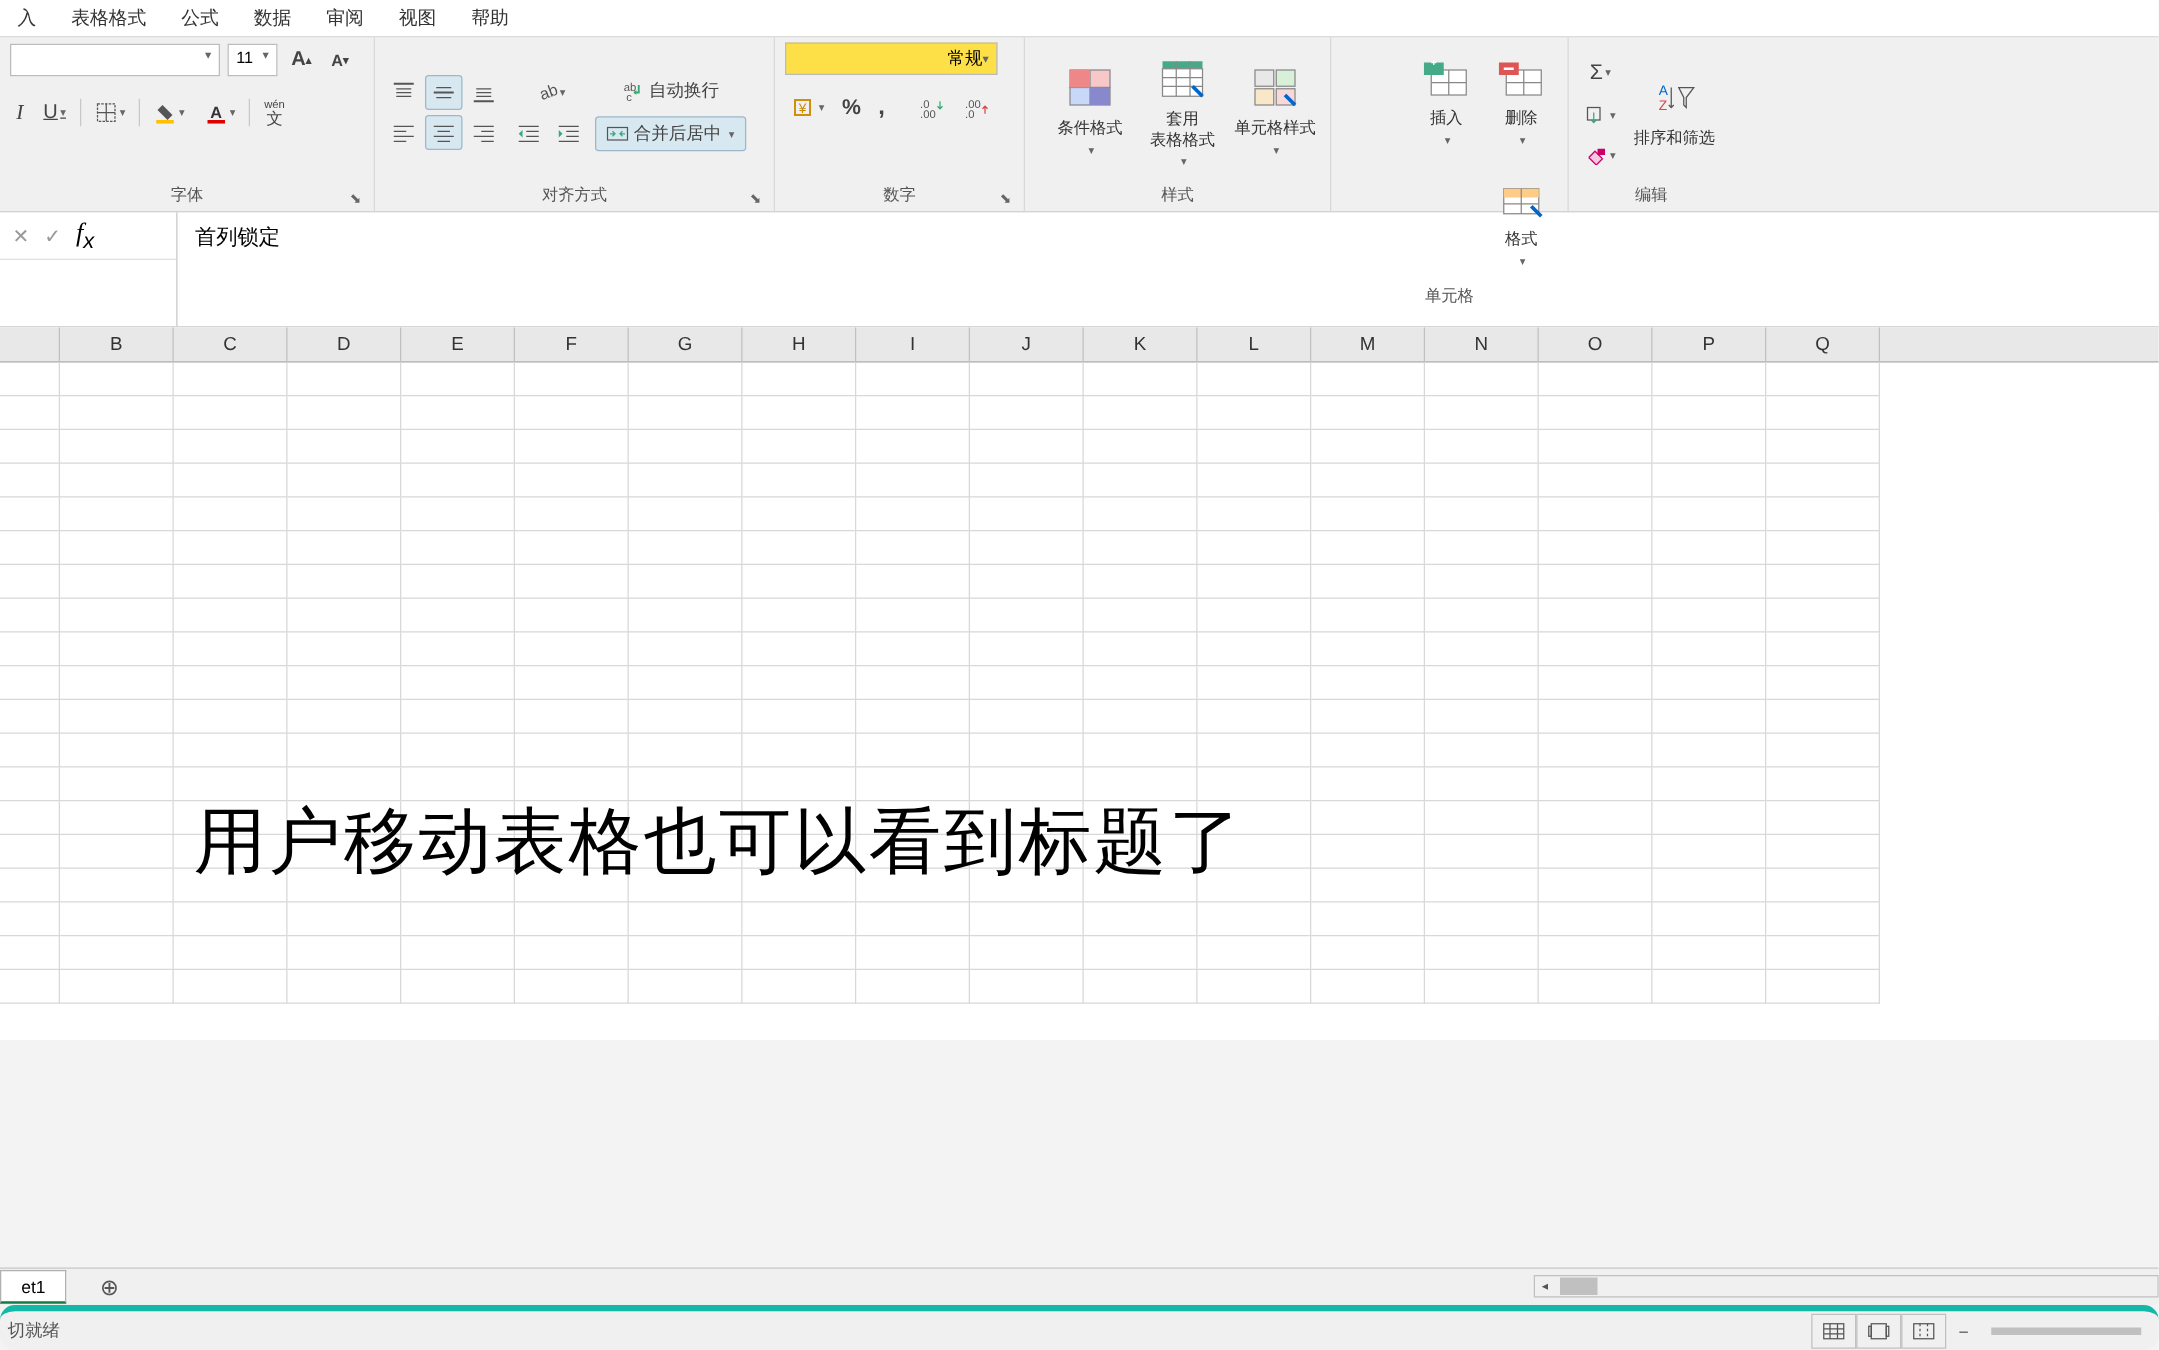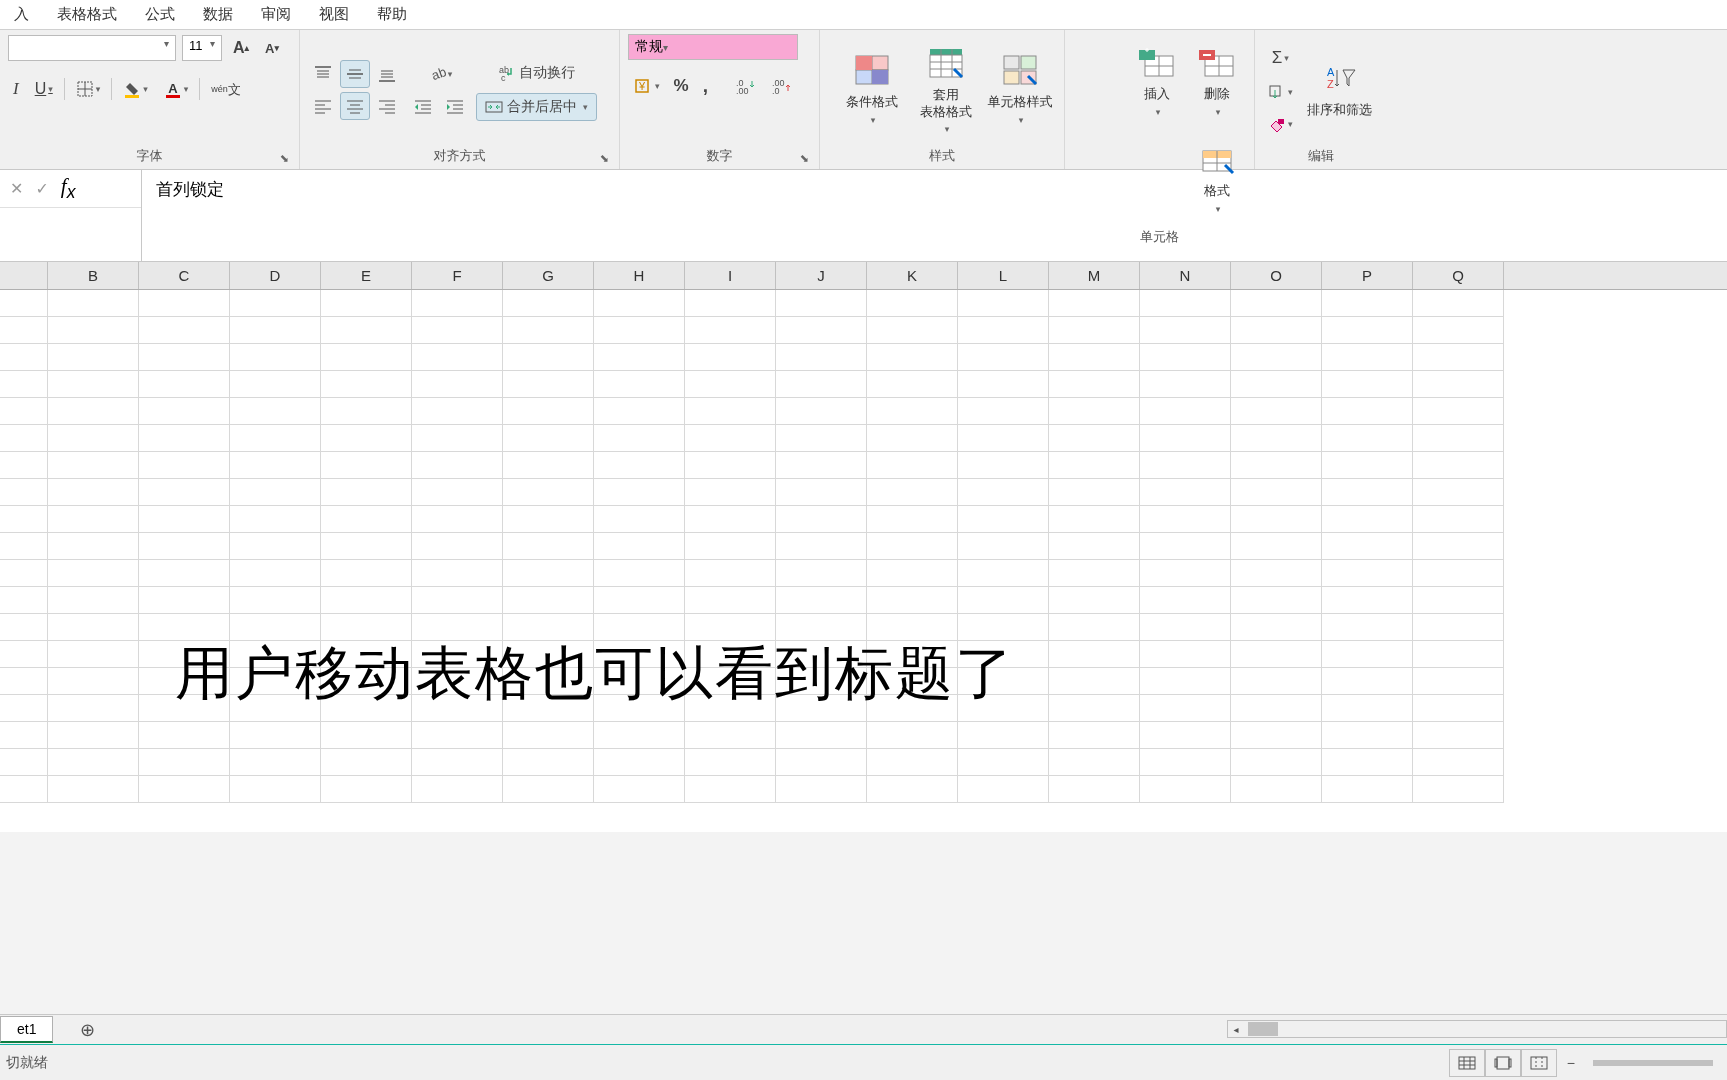--- a/index.html
+++ b/index.html
@@ -29,7 +29,7 @@
 .align-col { display: flex; flex-direction: column; gap: 4px; }
 .align-row { display: flex; gap: 2px; }
 
-.number-format { width: 170px; height: 26px; border: 1px solid #bbb; background: #f9a8d4; font-size: 14px; padding: 2px 6px; display: flex; align-items: center; justify-content: flex-start; }
+.number-format { width: 170px; height: 26px; border: 1px solid #bbb; background: #fde047; font-size: 14px; padding: 2px 6px; display: flex; align-items: center; justify-content: flex-end; }
 
 .big-btn { display: flex; flex-direction: column; align-items: center; justify-content: center; width: 72px; height: 95px; cursor: pointer; gap: 4px; }
 .big-btn .icon-box { width: 40px; height: 38px; display: flex; align-items: center; justify-content: center; }

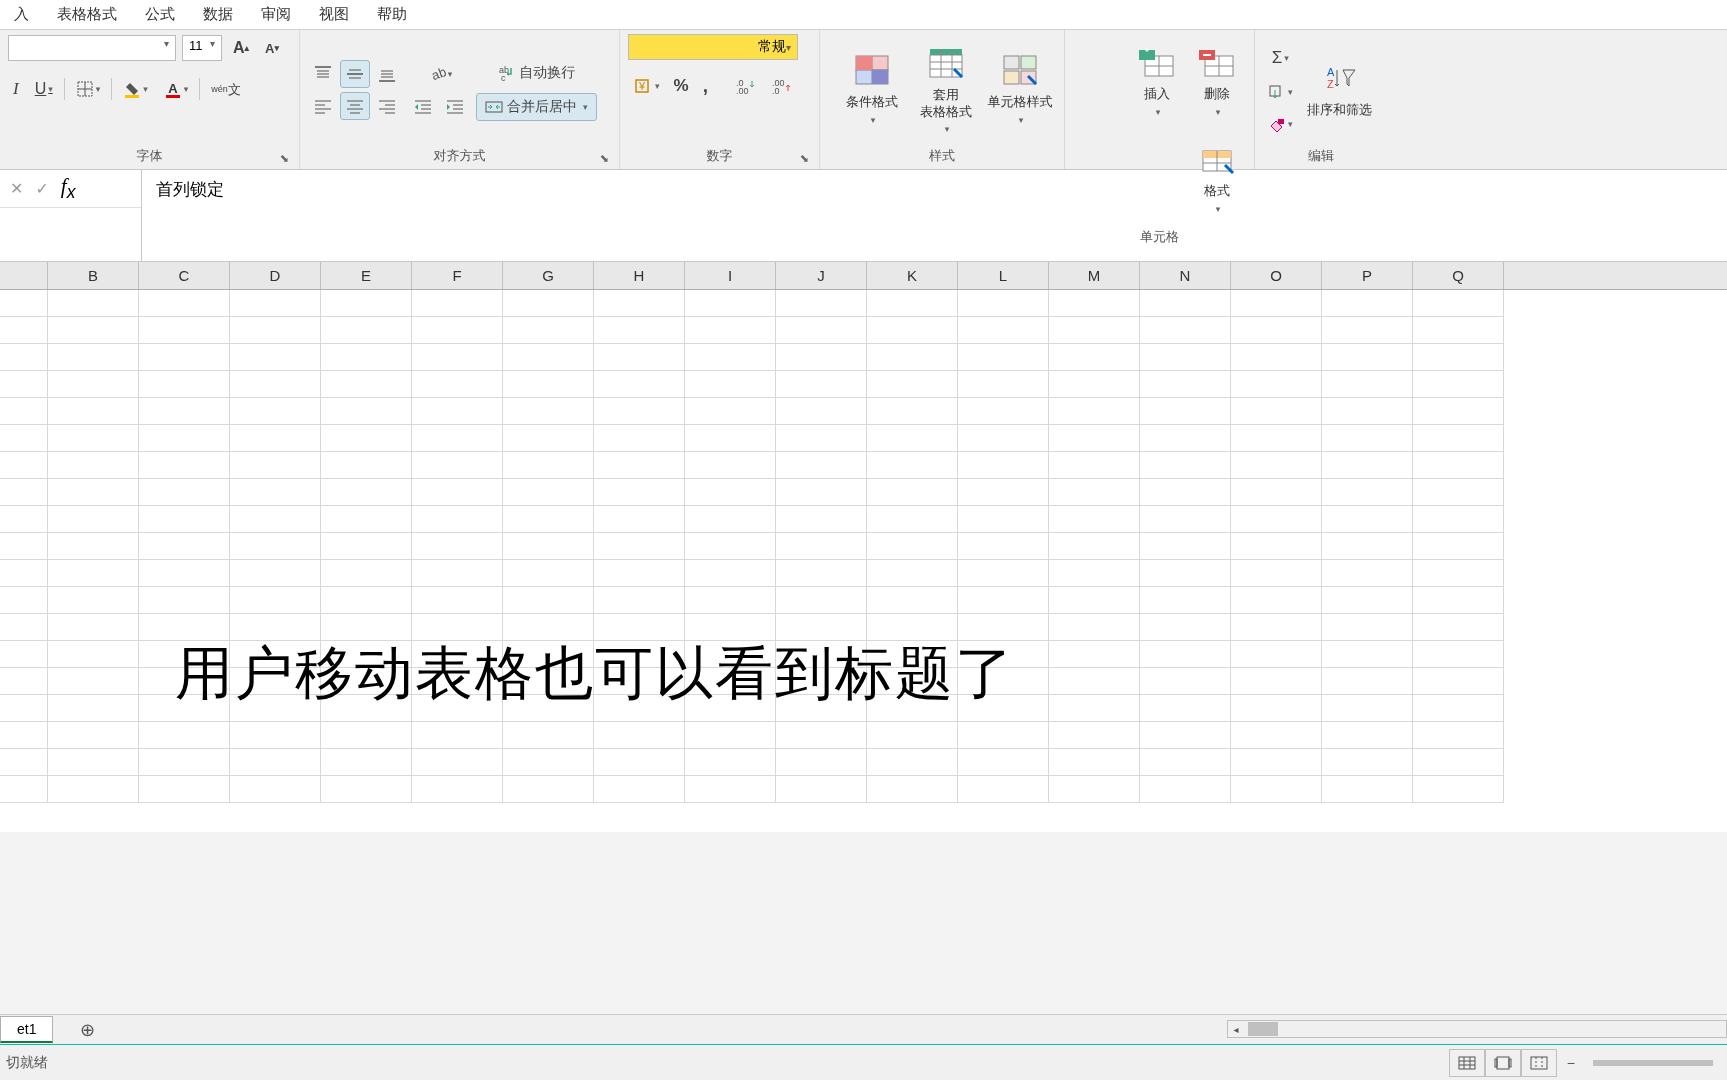--- a/index.html
+++ b/index.html
@@ -120,7 +120,7 @@
             <span class="dd">▾</span>
           </span>
         <span style="width:1px;height:22px;background:#c8c8c8"></span>
-        <span class="btn" style="line-height:1">
+        <span class="btn" style="flex-direction:column;line-height:1">
             <span style="font-size:9px">wén</span>
             <span style="font-size:13px">文</span>
           </span>

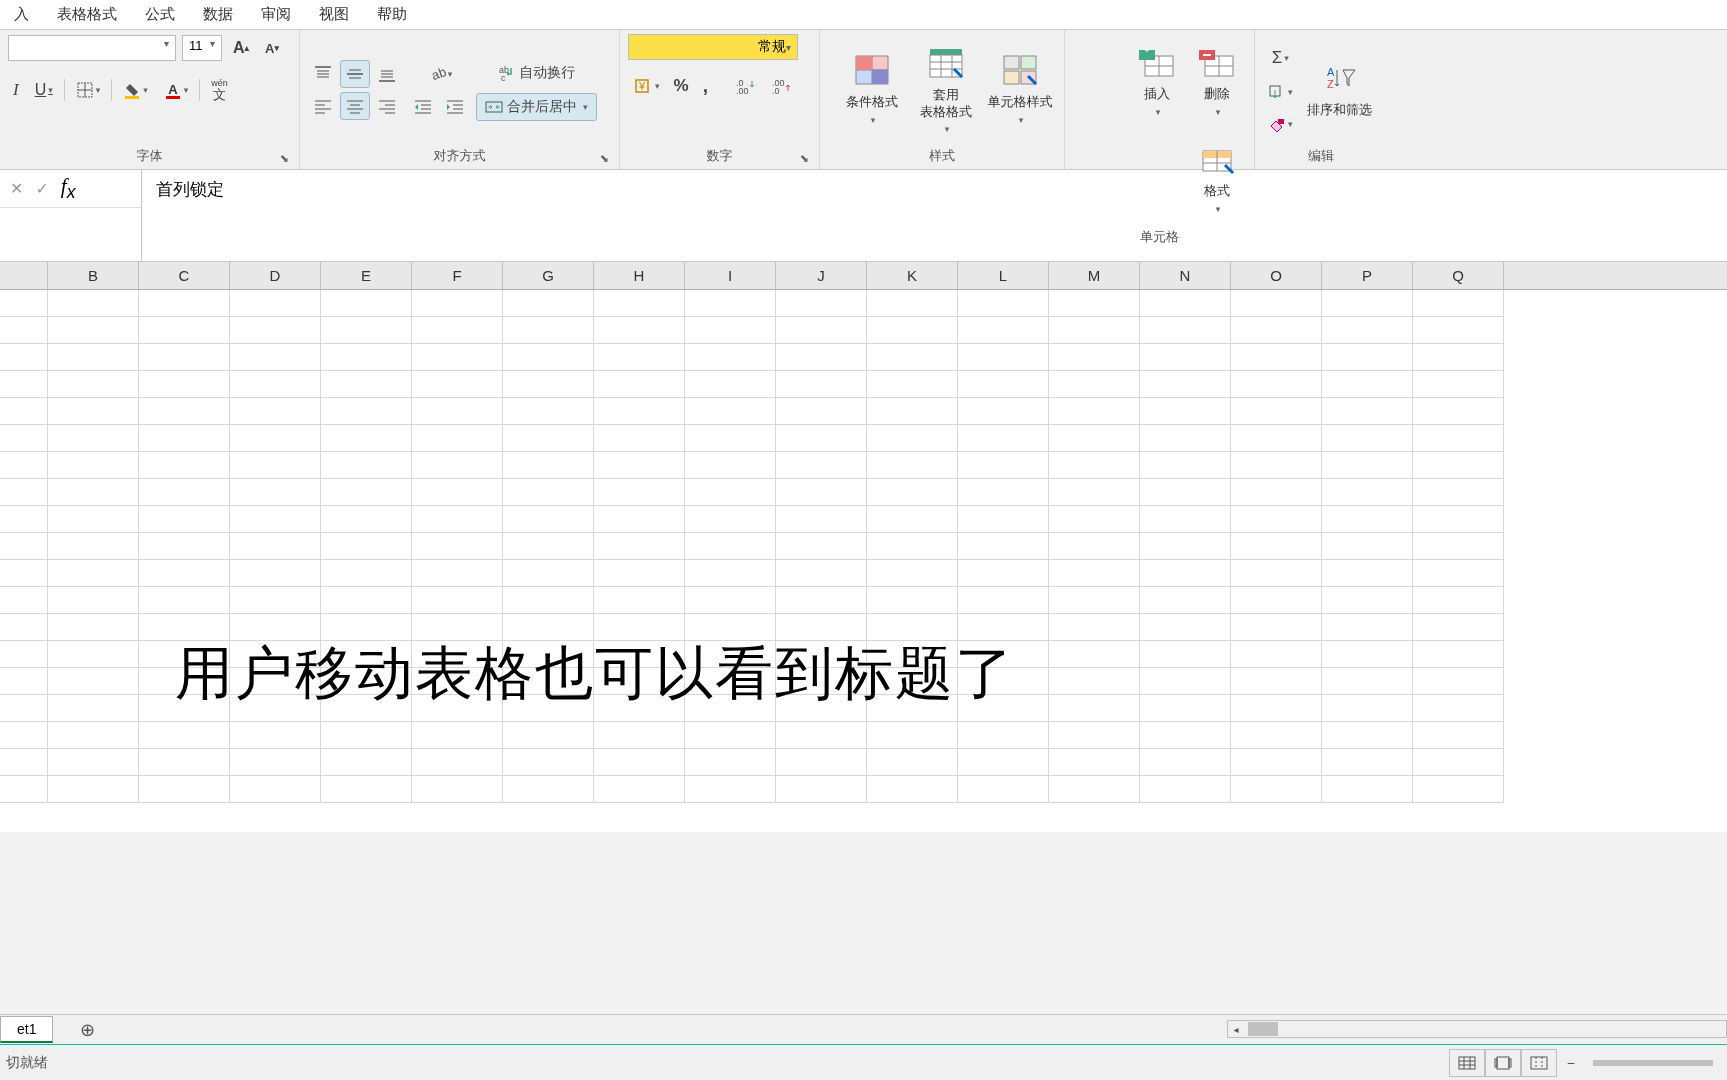--- a/index.html
+++ b/index.html
@@ -51,7 +51,7 @@
 .cell { width: 91px; border-right: 1px solid #d8d8d8; border-bottom: 1px solid #d8d8d8; }
 .cell:first-child { width: 48px; }
 
-.overlay-text { position: absolute; top: 635px; left: 155px; font-size: 58px; font-family: "SimSun", serif; color: #000; letter-spacing: 2px; pointer-events: none; margin-left: 20px; }
+.overlay-text { position: absolute; top: 635px; left: 155px; font-size: 58px; font-family: "SimSun", serif; color: #000; letter-spacing: 2px; pointer-events: none; }
 
 
 .sheet-tabs { position: absolute; bottom: 36px; left: 0; right: 0; height: 30px; background: #f0f0f0; border-top: 1px solid #c8c8c8; display: flex; align-items: center; }

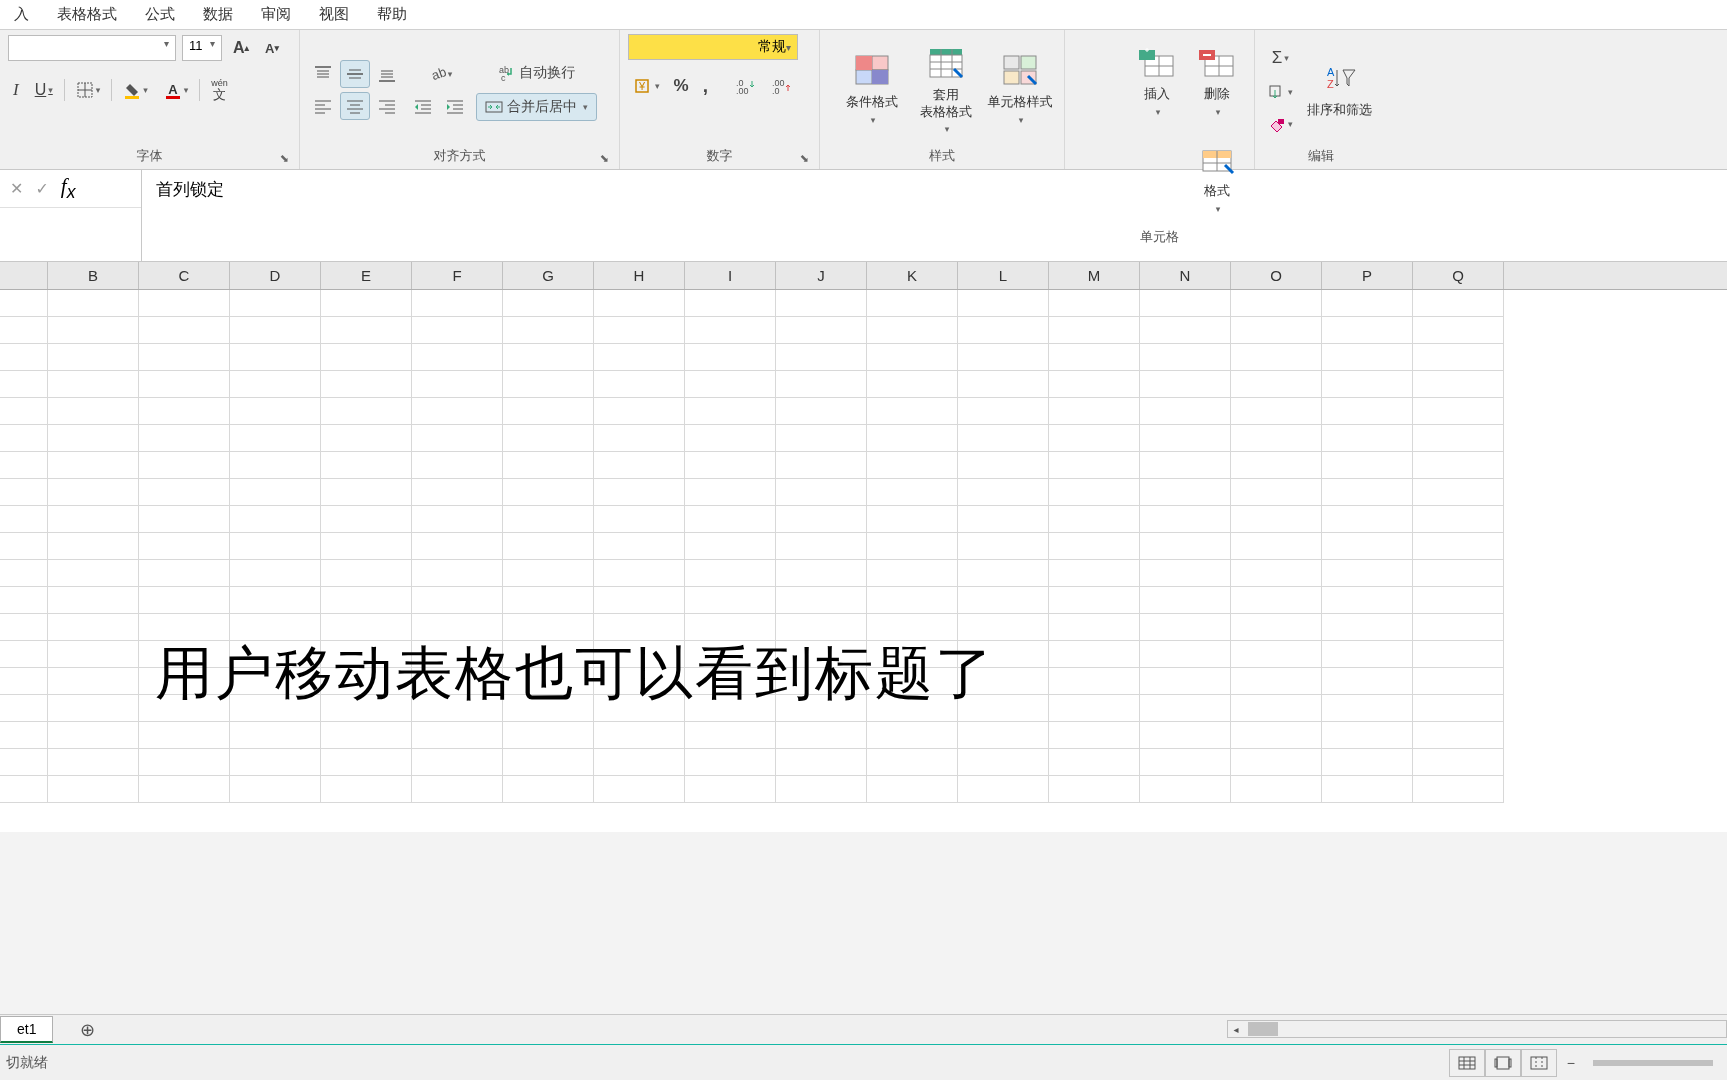--- a/index.html
+++ b/index.html
@@ -62,7 +62,7 @@
 .hscroll-arrow { width: 16px; height: 16px; display:flex; align-items:center; justify-content:center; font-size:10px; color:#555;}
 
 
-.status-bar { position: absolute; bottom: 0; left: 0; right: 0; height: 36px; background: #f0f0f0; border-top: 1px solid #14b8a6; display: flex; align-items: center; justify-content: space-between; padding: 0 6px; font-size: 14px; color: #555; }
+.status-bar { position: absolute; bottom: 0; left: 0; right: 0; height: 36px; background: #f0f0f0; border-top: 5px solid #14b8a6; display: flex; align-items: center; justify-content: space-between; padding: 0 6px; font-size: 14px; color: #555; border-radius: 12px; }
 .view-btns { display: flex; gap: 0; }
 .view-btn { width: 36px; height: 28px; border: 1px solid #c0c0c0; display: flex; align-items: center; justify-content: center; cursor: pointer; }
 .zoom-slider { width: 120px; height: 6px; background: #c0c0c0; position: relative; margin: 0 8px; }

